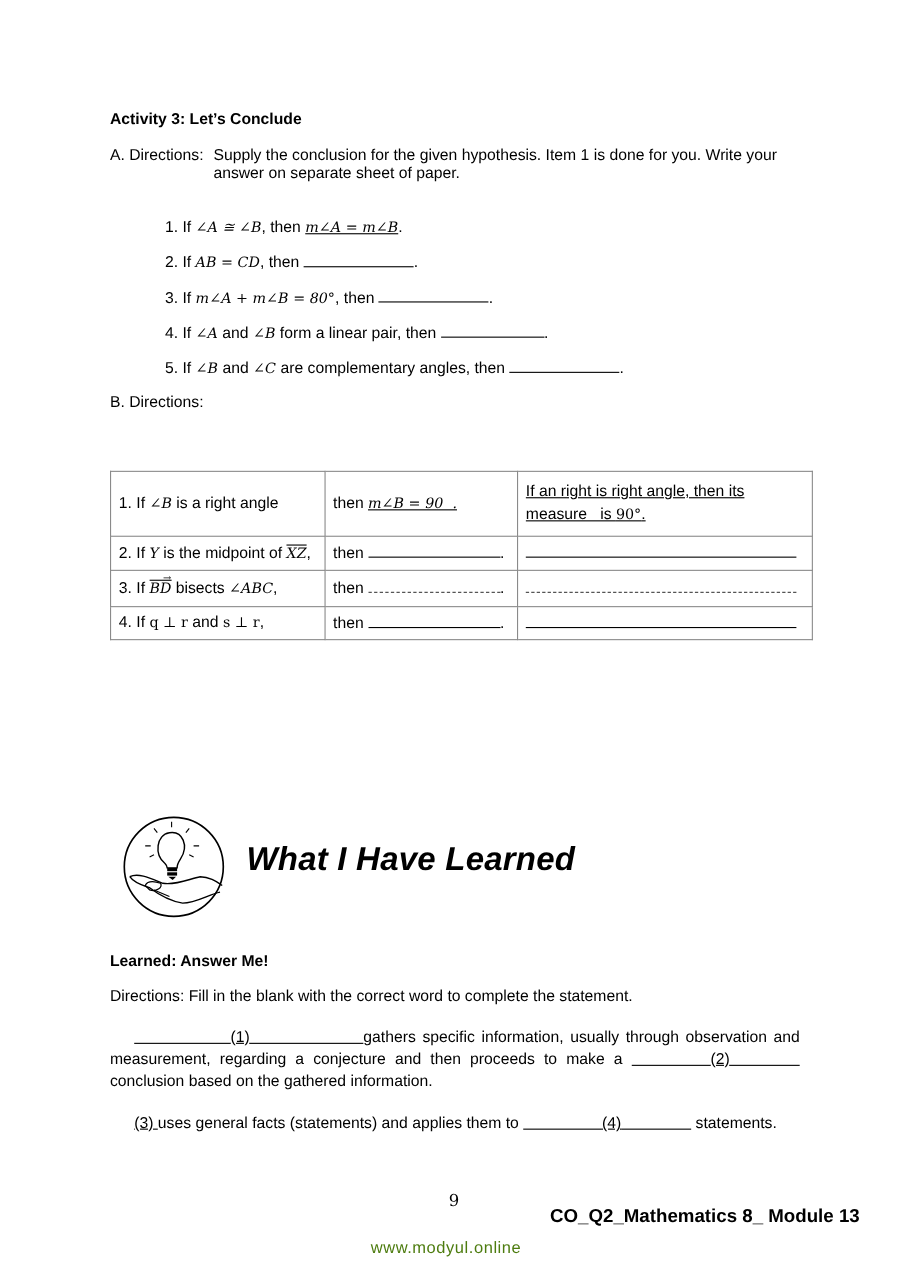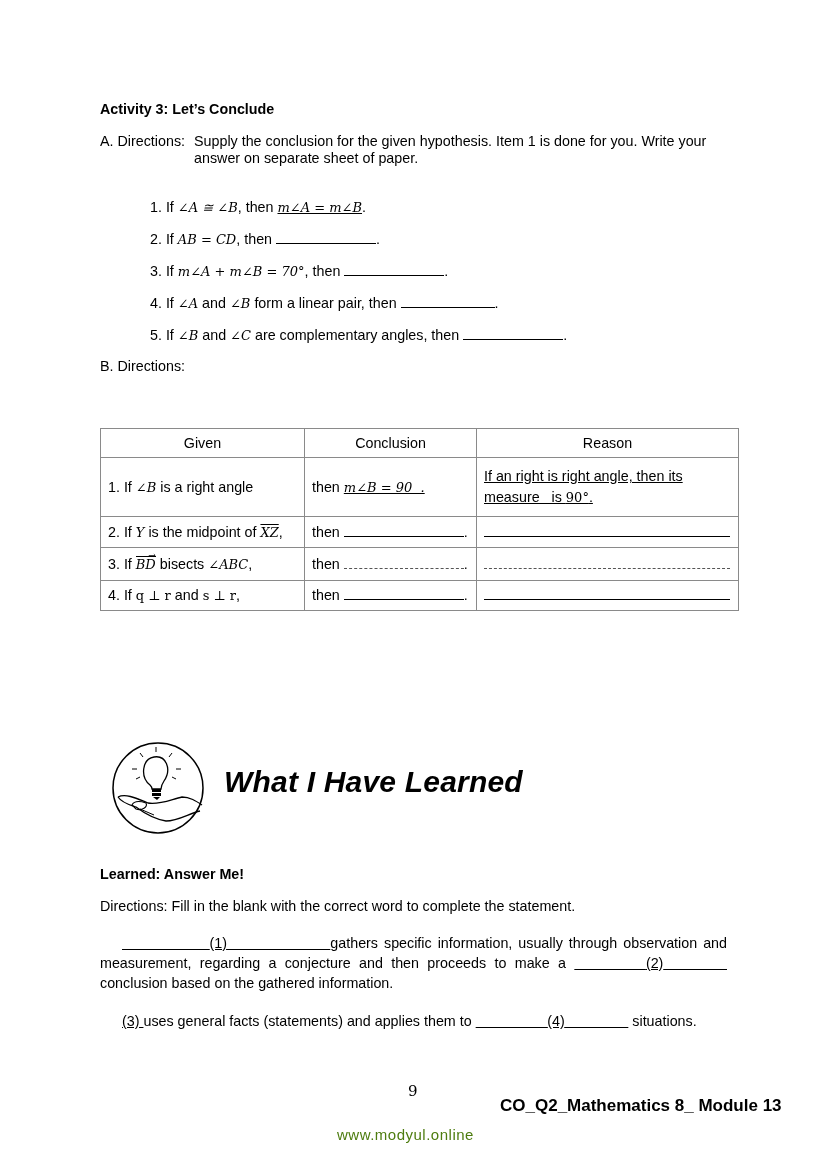--- a/index.html
+++ b/index.html
@@ -50,7 +50,7 @@
 </div>
 <div class="li" style="top:263px;">
   <span>3. If</span>
-  <span class="m">m∠A + m∠B = 70°</span><span>, then</span>
+  <span class="m">m∠A + m∠B = 80°</span><span>, then</span>
   <span class="blank" style="width:100px;"></span><span>.</span>
 </div>
 <div class="li" style="top:295px;">

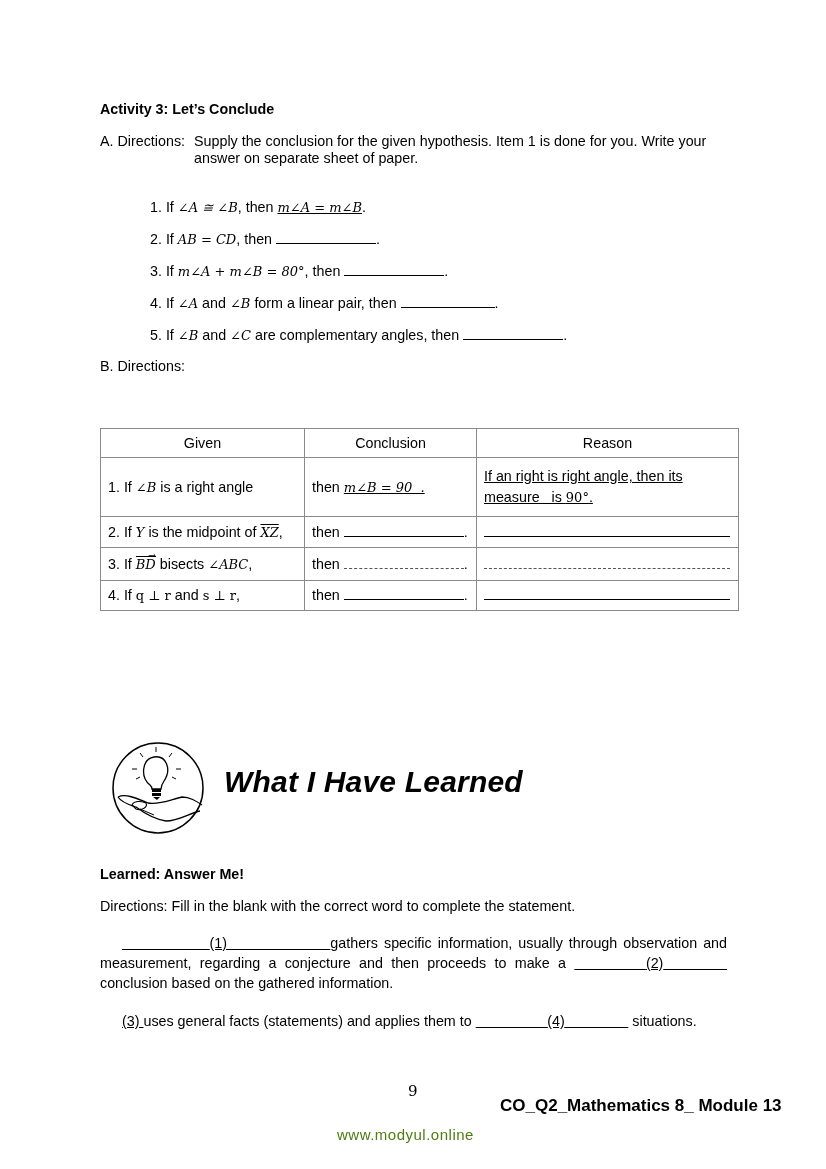--- a/index.html
+++ b/index.html
@@ -76,11 +76,6 @@
 
 <table class="t">
   <tbody>
-      <tr class="head">
-    <td class="c1">Given</td>
-    <td class="c2">Conclusion</td>
-    <td>Reason</td>
-  </tr>
   <tr style="height:59px;">
     <td>
       <span>1.  If </span><span class="m">∠B</span><span> is a right angle</span>

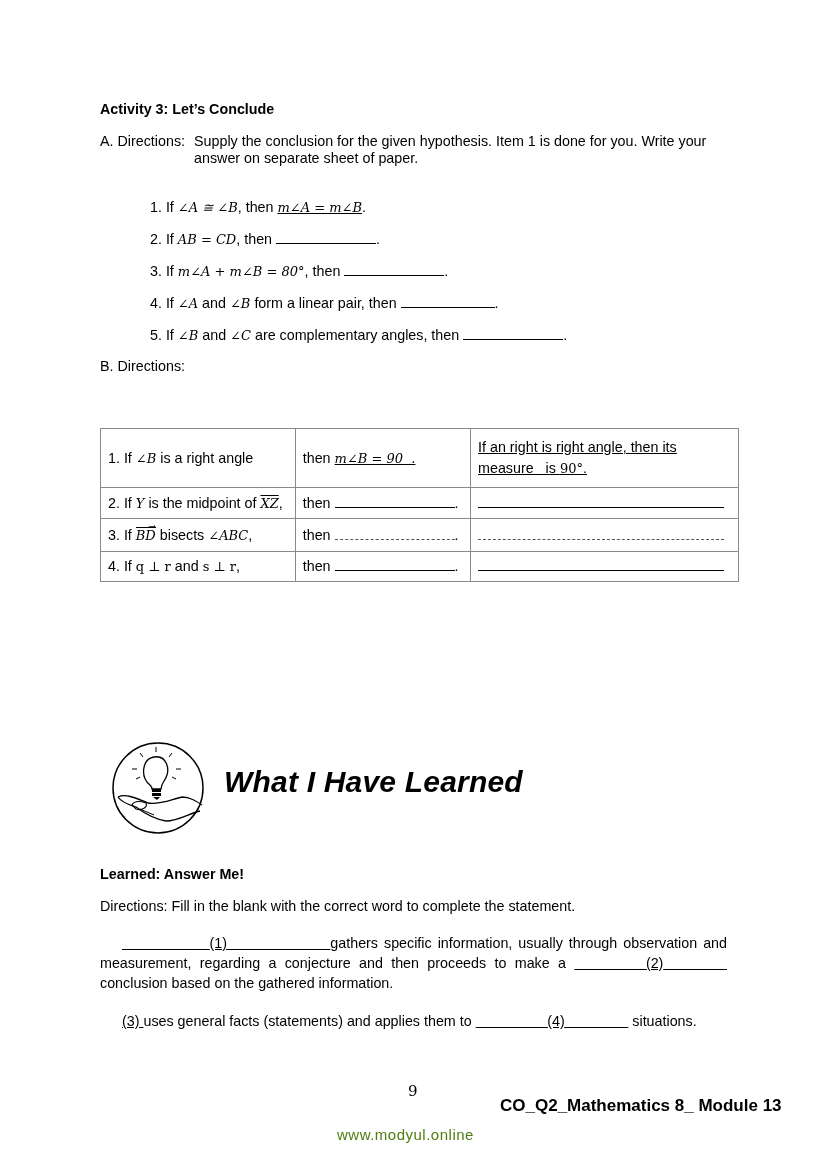--- a/index.html
+++ b/index.html
@@ -152,7 +152,7 @@
 <div class="para" style="top:1011px;">
   <span style="display:inline-block; width:22px;"></span><span class="ul" style="white-space:pre;">(3) </span><span>uses general facts (statements) and applies them to</span>
   <span class="ul" style="white-space:pre;">         <span>(4)</span>        </span>
-  <span>situations.</span>
+  <span>statements.</span>
 </div>
 
 <div class="page-num">9</div>

